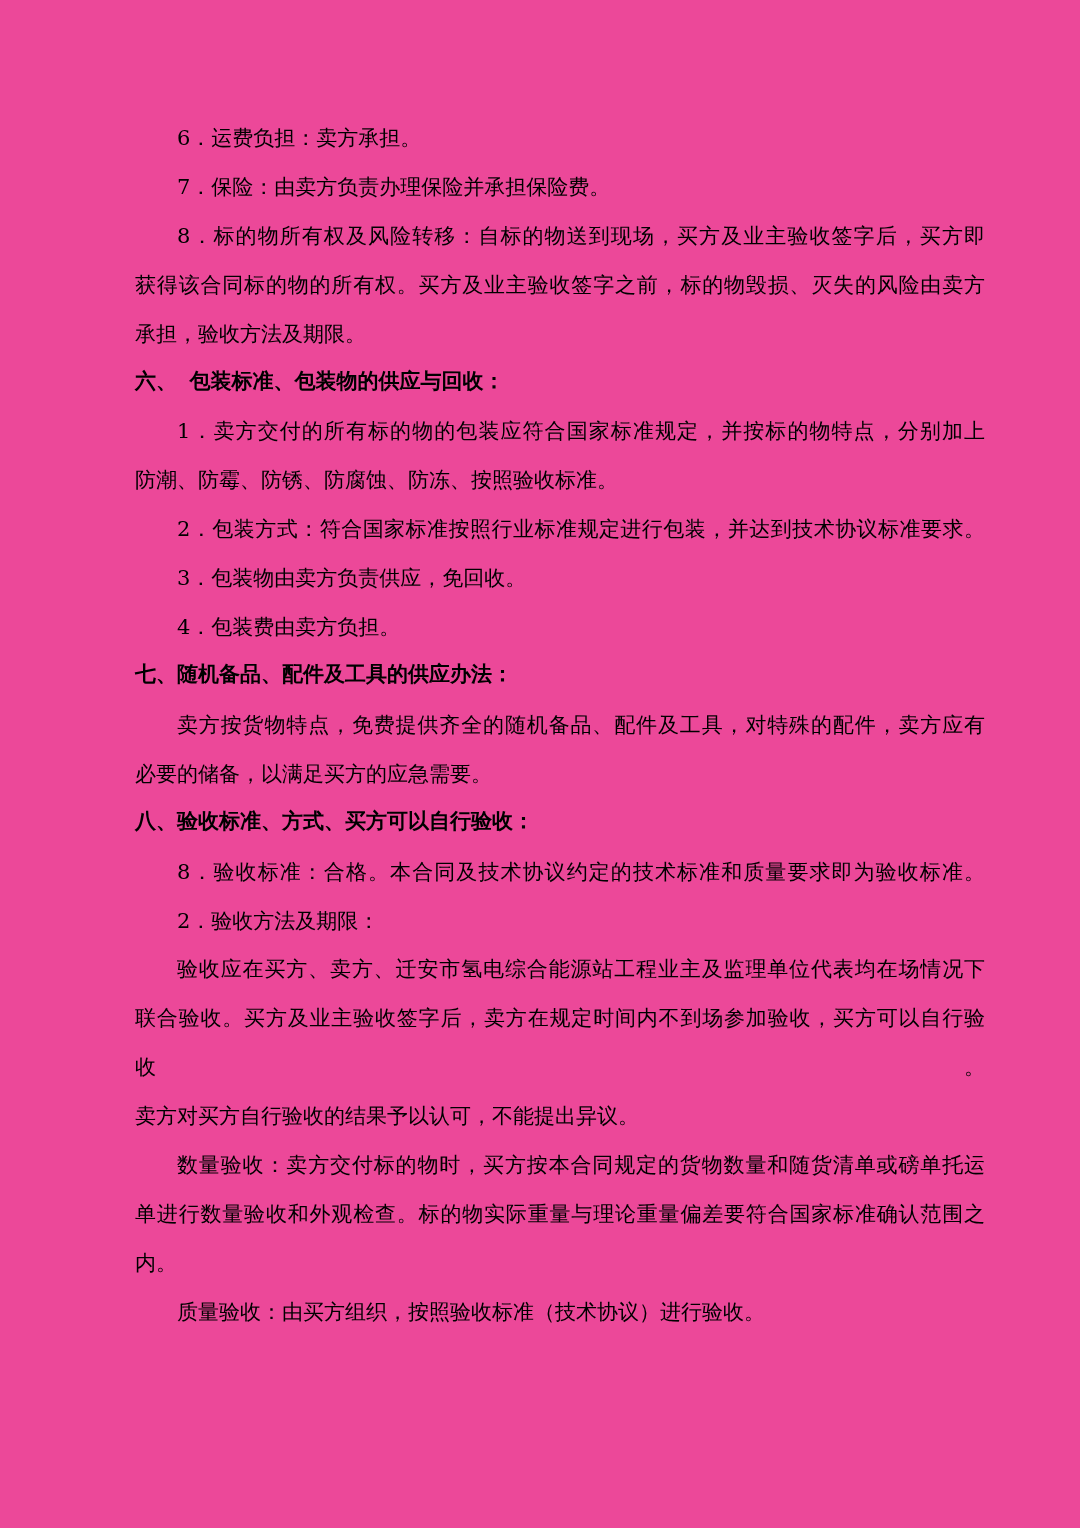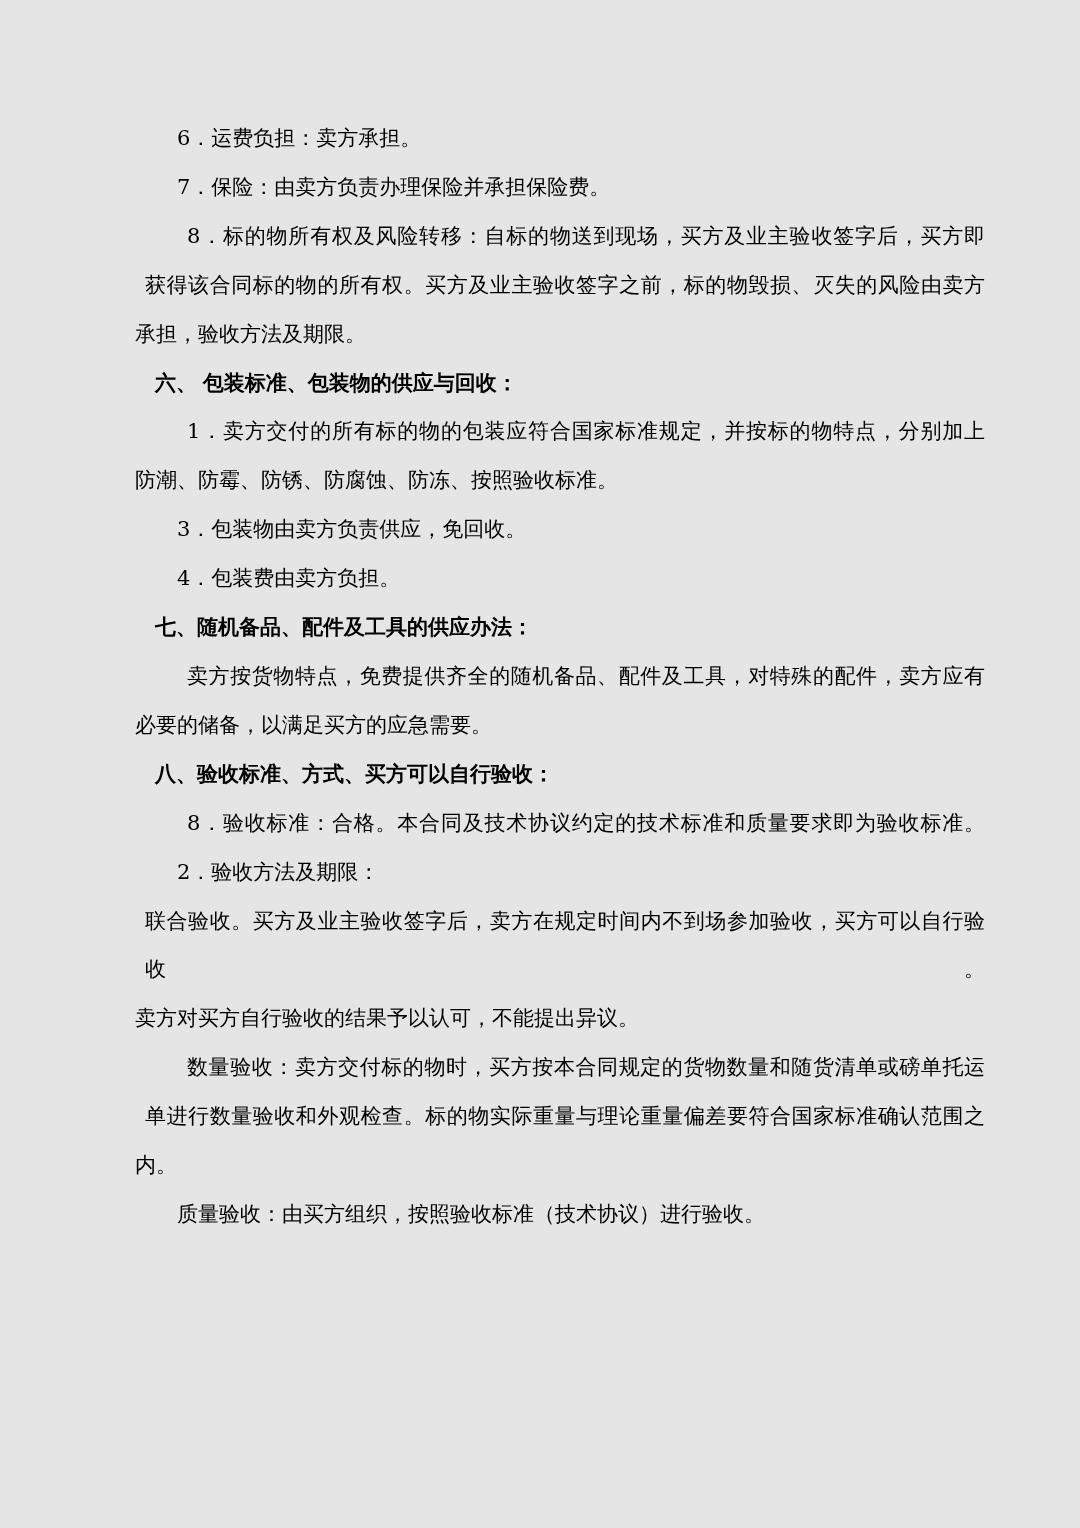--- a/index.html
+++ b/index.html
@@ -11,7 +11,7 @@
     position: relative;
     width: 1080px;
     height: 1528px;
-    background: #e5e5e5;
+    background: #ec4899;
     overflow: hidden;
     font-family: "DejaVu Serif", "Liberation Serif", serif;
     color: #000000;

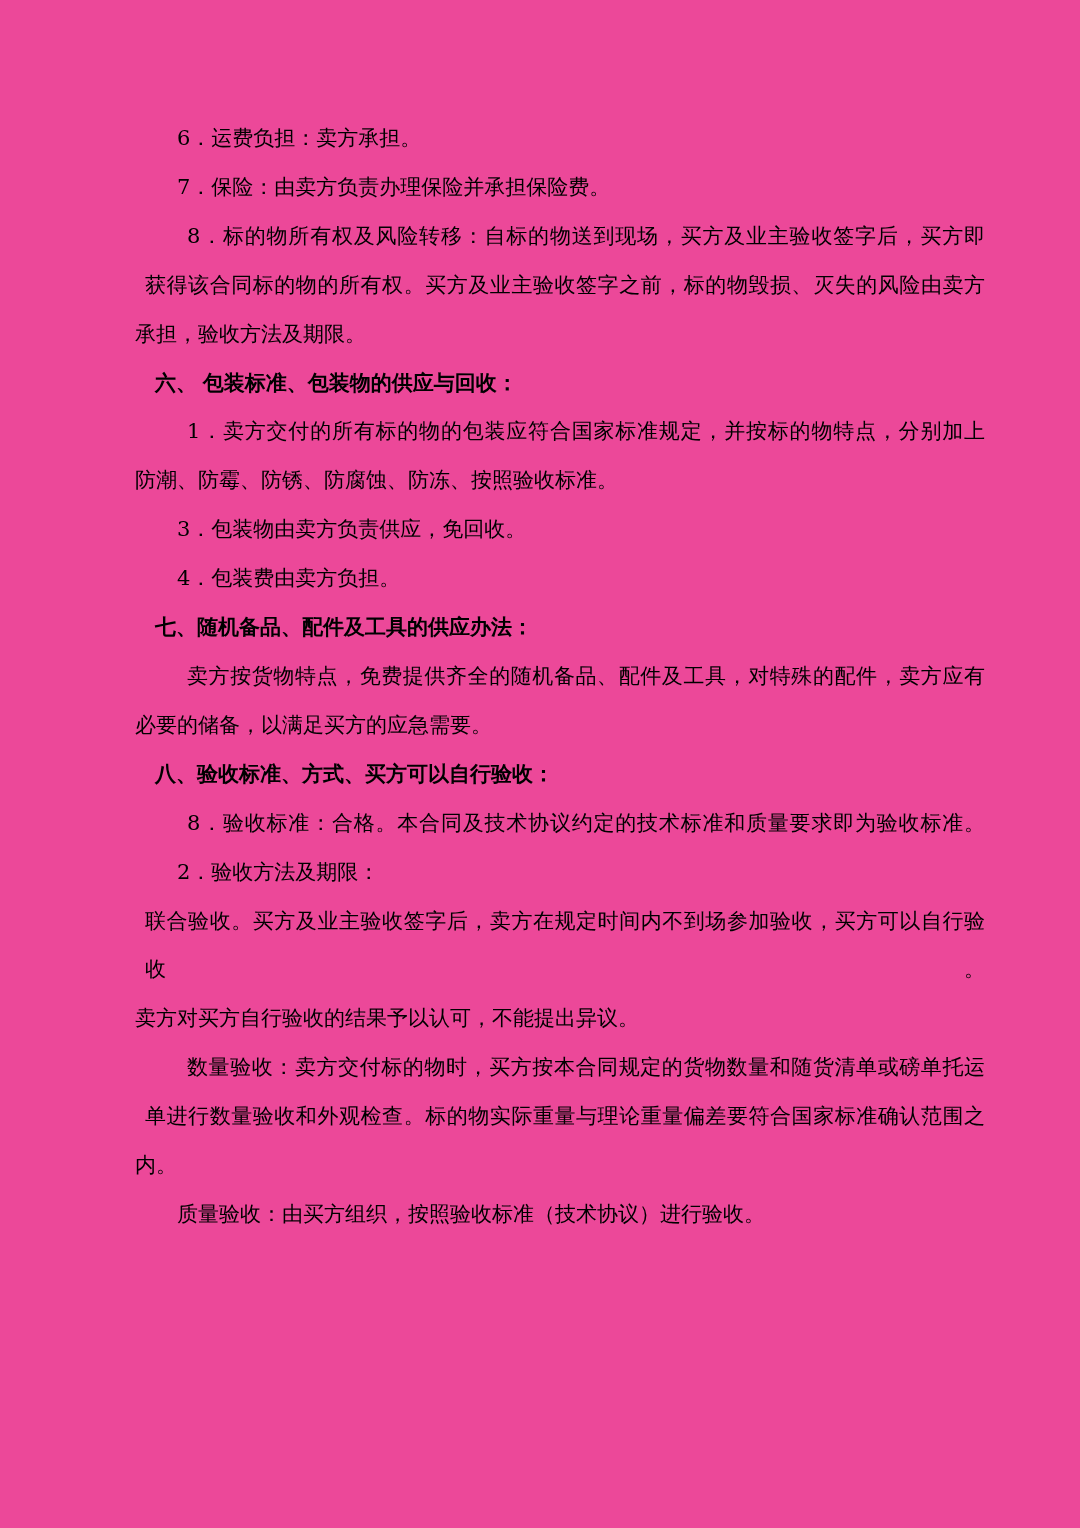--- a/index.html
+++ b/index.html
@@ -37,7 +37,6 @@
     text-align-last: justify;
     -moz-text-align-last: justify;
     text-justify: inter-character;
-    margin-left: 10px;
   }
   .line.heading {
     font-weight: 700;

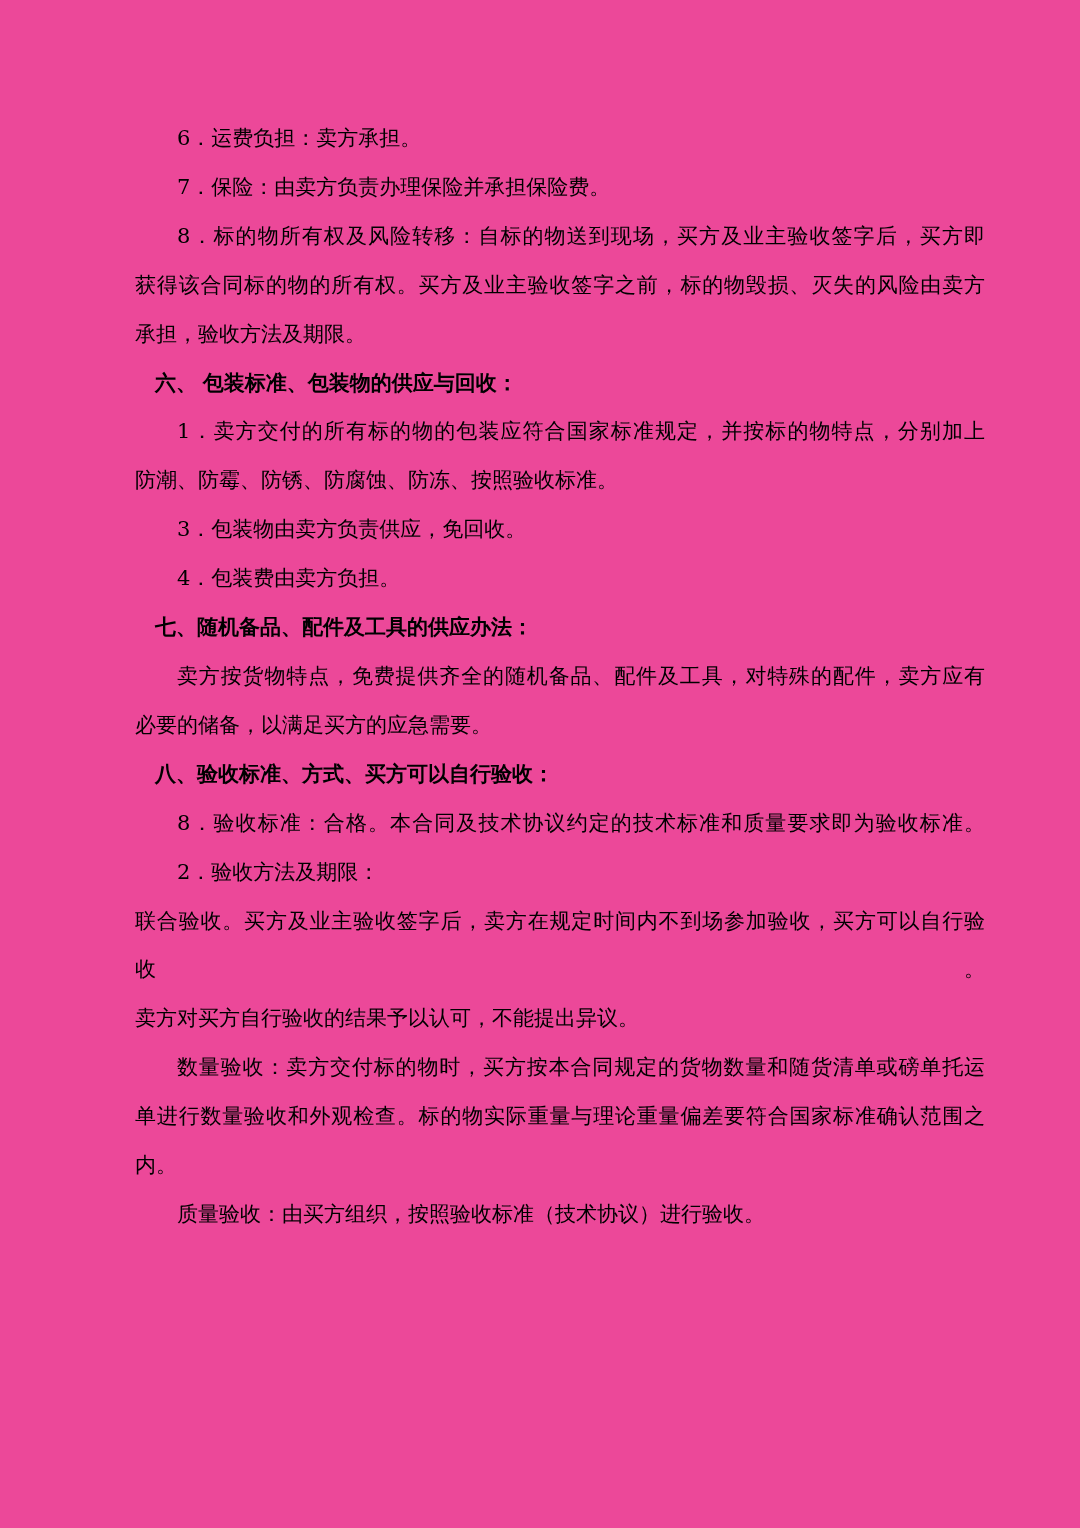--- a/index.html
+++ b/index.html
@@ -40,8 +40,7 @@
   }
   .line.heading {
     font-weight: 700;
-    font-family: Liberation Sans, sans-serif;
-    margin-left: 20px;
+    font-family: Liberation Mono, monospace;
   }
 </style>
 </head>

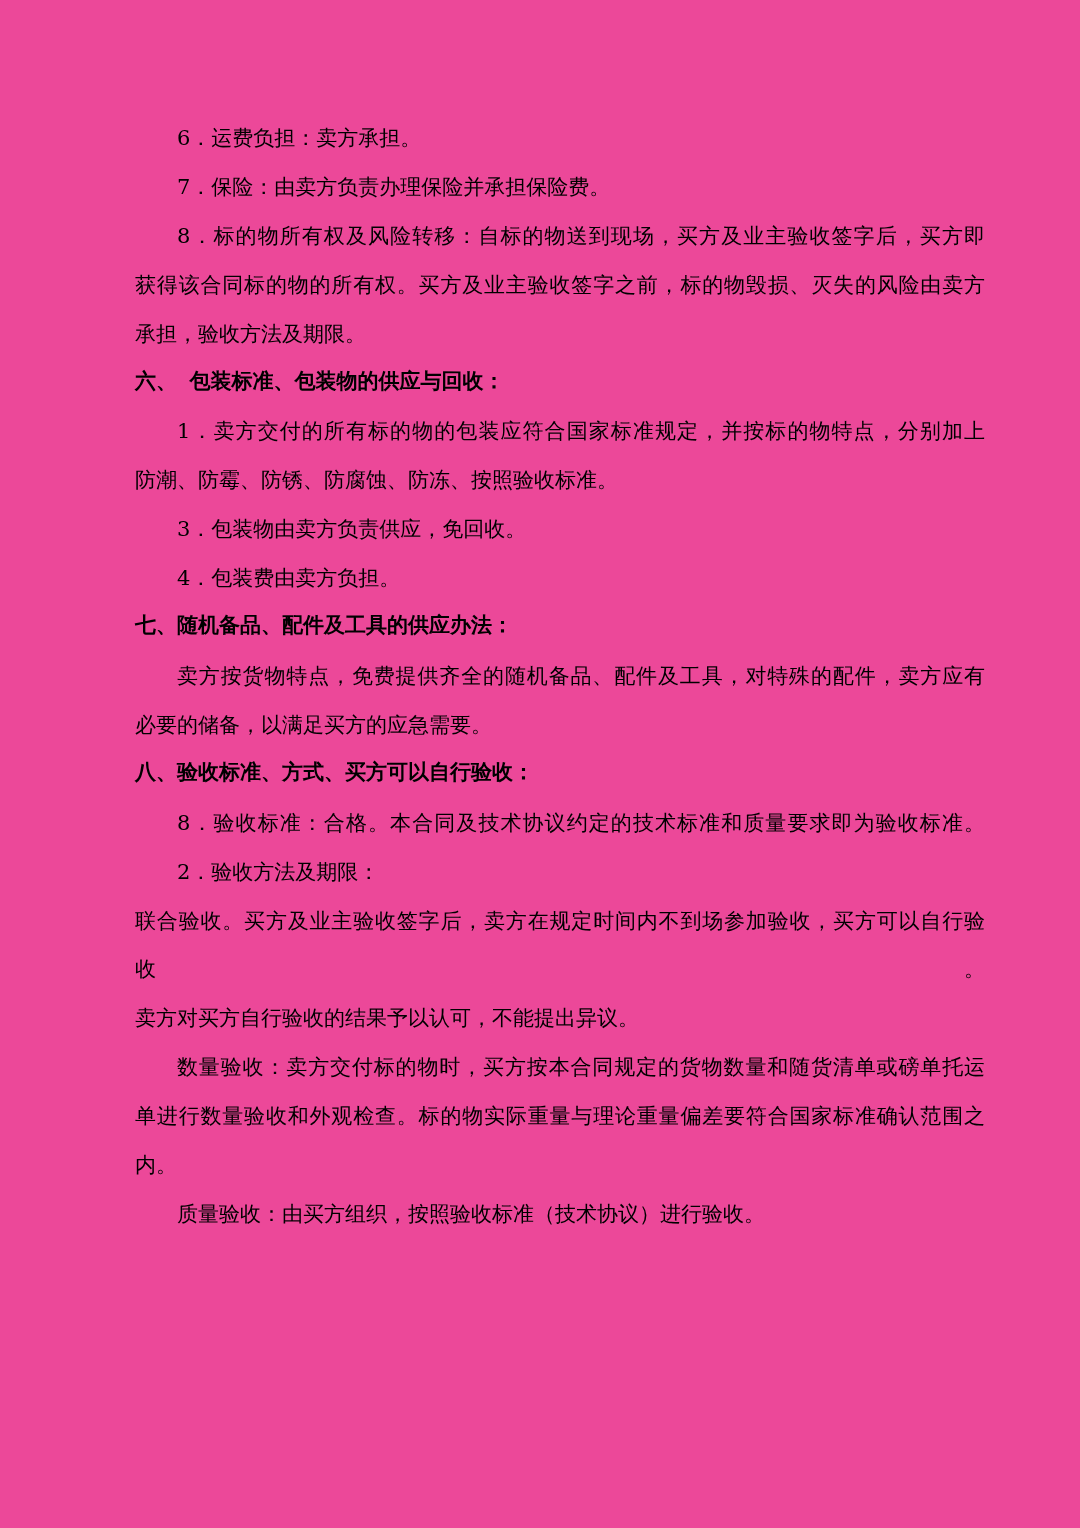--- a/index.html
+++ b/index.html
@@ -56,6 +56,7 @@
       <div class="line heading">六、 包装标准、包装物的供应与回收：</div>
       <div class="line indent fill">1．卖方交付的所有标的物的包装应符合国家标准规定，并按标的物特点，分别加上</div>
       <div class="line">防潮、防霉、防锈、防腐蚀、防冻、按照验收标准。</div>
+      <div class="line indent fill">2．包装方式：符合国家标准按照行业标准规定进行包装，并达到技术协议标准要求。</div>
       <div class="line indent">3．包装物由卖方负责供应，免回收。</div>
       <div class="line indent">4．包装费由卖方负担。</div>
       <div class="line heading">七、随机备品、配件及工具的供应办法：</div>

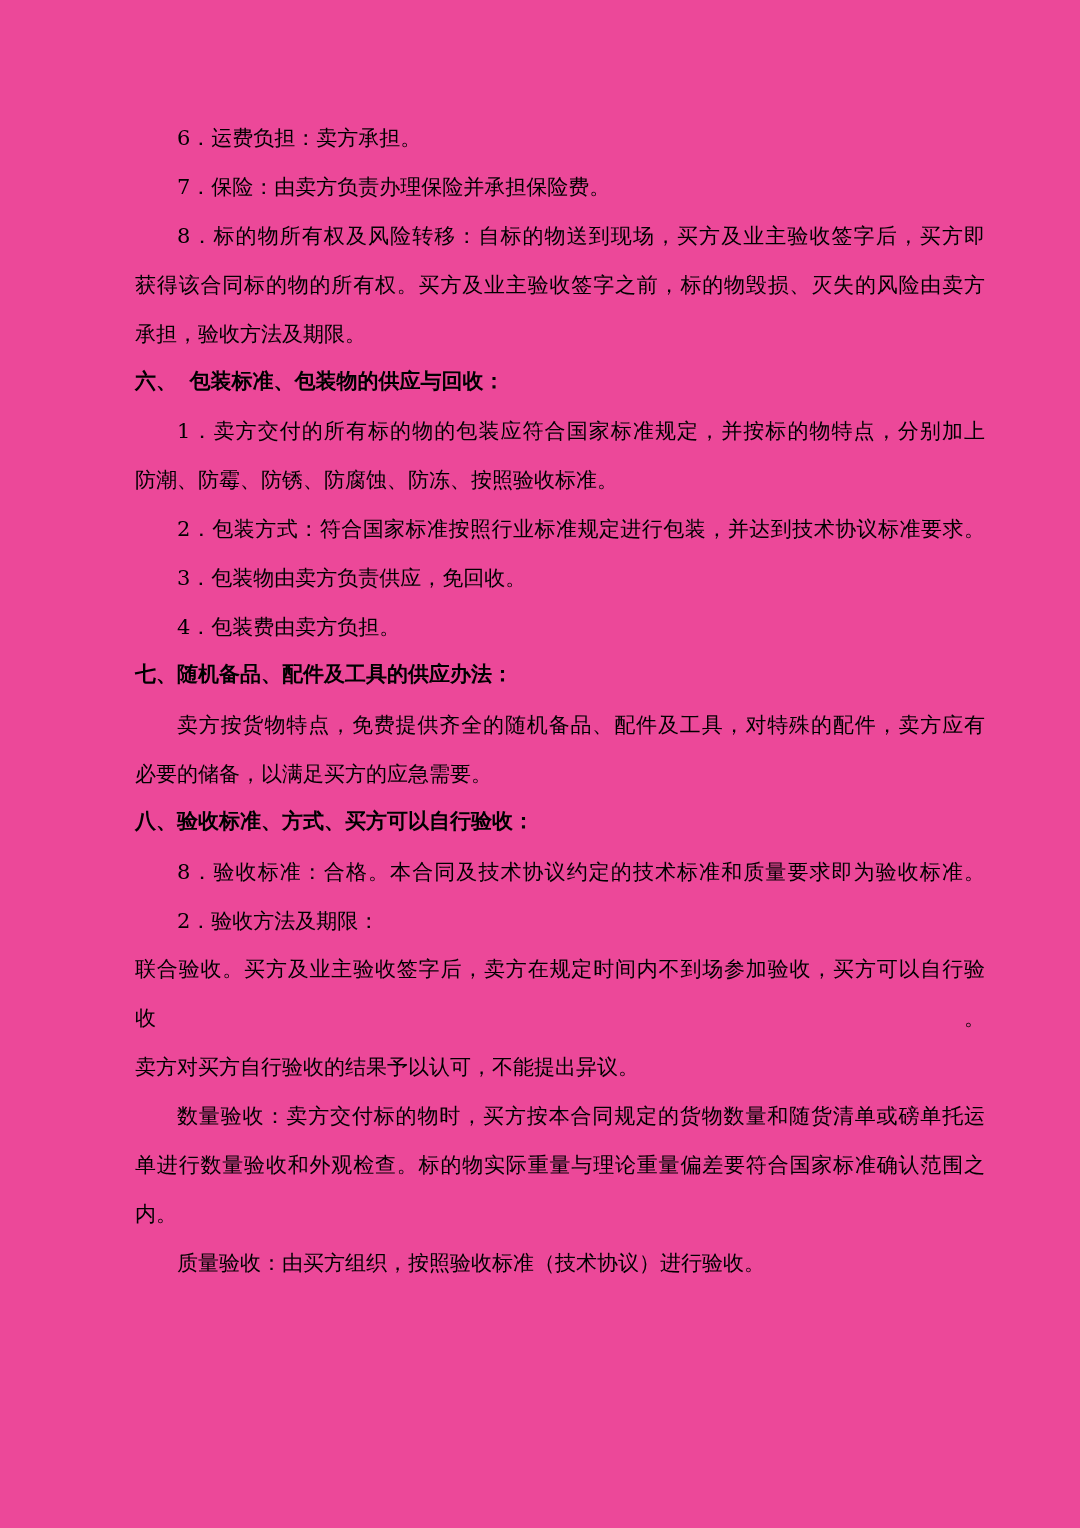--- a/index.html
+++ b/index.html
@@ -65,6 +65,7 @@
       <div class="line heading">八、验收标准、方式、买方可以自行验收：</div>
       <div class="line indent fill">8．验收标准：合格。本合同及技术协议约定的技术标准和质量要求即为验收标准。</div>
       <div class="line indent">2．验收方法及期限：</div>
+      <div class="line indent fill">验收应在买方、卖方、迁安市氢电综合能源站工程业主及监理单位代表均在场情况下</div>
       <div class="line fill">联合验收。买方及业主验收签字后，卖方在规定时间内不到场参加验收，买方可以自行验收。</div>
       <div class="line">卖方对买方自行验收的结果予以认可，不能提出异议。</div>
       <div class="line indent fill">数量验收：卖方交付标的物时，买方按本合同规定的货物数量和随货清单或磅单托运</div>

